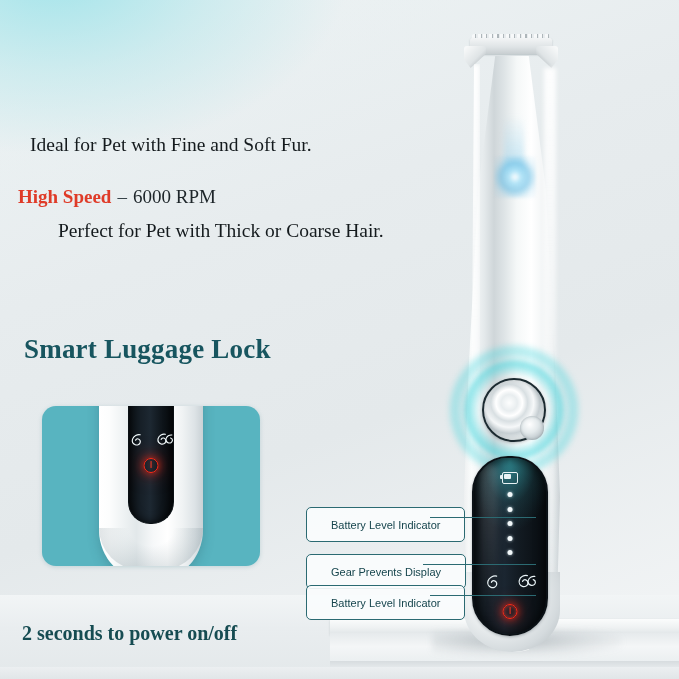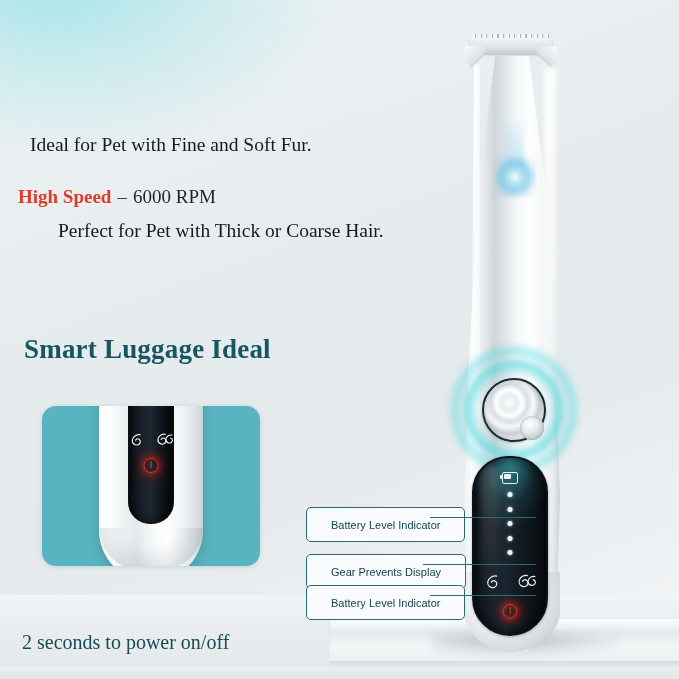--- a/index.html
+++ b/index.html
@@ -340,7 +340,7 @@
   </div>
   <div class="spd-desc" style="left:18px;top:220px;margin-left:40px;">Perfect for Pet with Thick or Coarse Hair.</div>
 
-  <div class="lock-title">Smart Luggage Ideal</div>
+  <div class="lock-title">Smart Luggage Lock</div>
 
   <div class="inset">
     <div class="inset-dev">

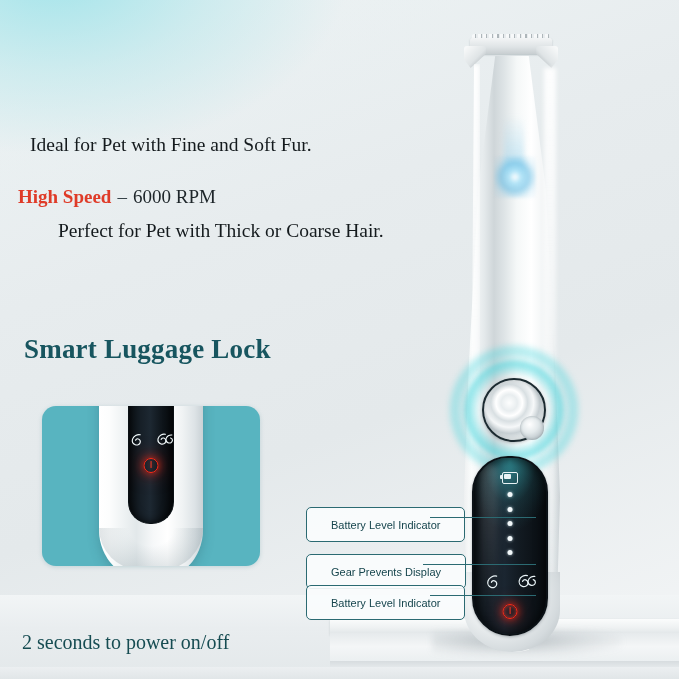--- a/index.html
+++ b/index.html
@@ -220,7 +220,7 @@
     color:#1d2428;white-space:nowrap;
   }
   .hold-1{position:absolute;left:36px;top:588px;font-size:20px;font-weight:bold;color:#164c52;white-space:nowrap;}
-  .hold-2{position:absolute;left:22px;top:622px;font-size:20px;font-weight:normal;color:#164c52;white-space:nowrap;margin-top:9px;}
+  .hold-2{position:absolute;left:22px;top:622px;font-size:20px;font-weight:bold;color:#164c52;white-space:nowrap;}
 
   
   .inset{

